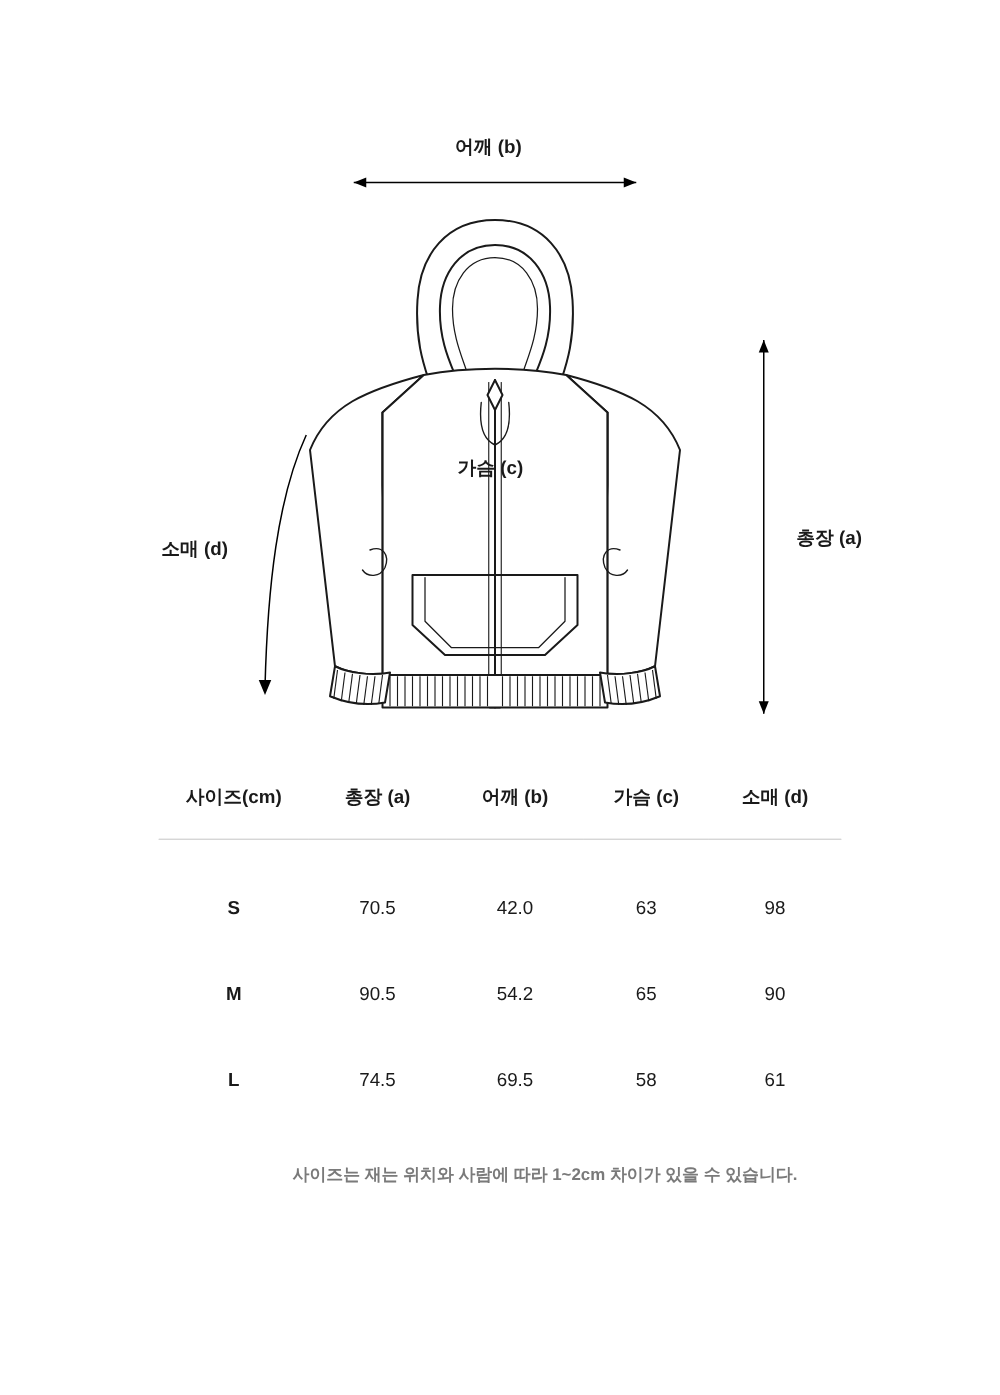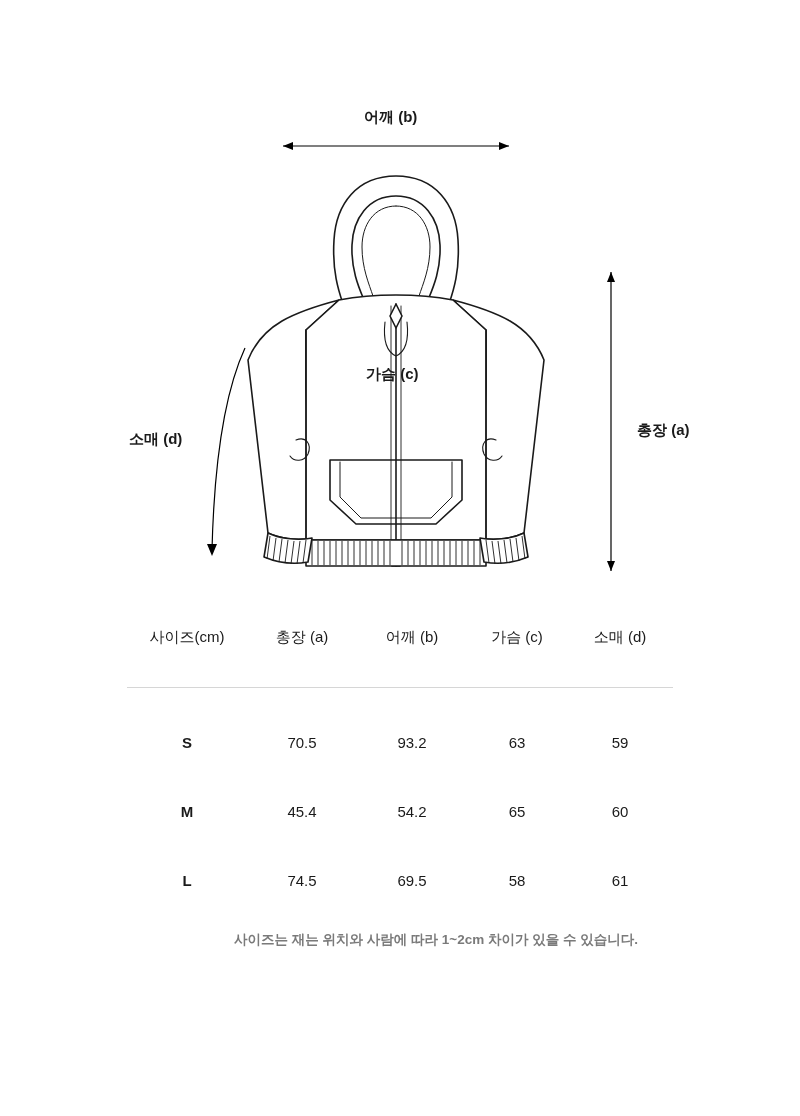--- a/index.html
+++ b/index.html
@@ -64,8 +64,8 @@
     color: #1a1a1a;
   }
   table.size-table thead th {
-    font-weight: normal;
-    padding: 12px 0 40px 0;
+    font-weight: bold;
+    padding: 12px 0 24px 0;
     border-bottom: 1px solid #d6d6d6;
   }
   table.size-table tbody td {

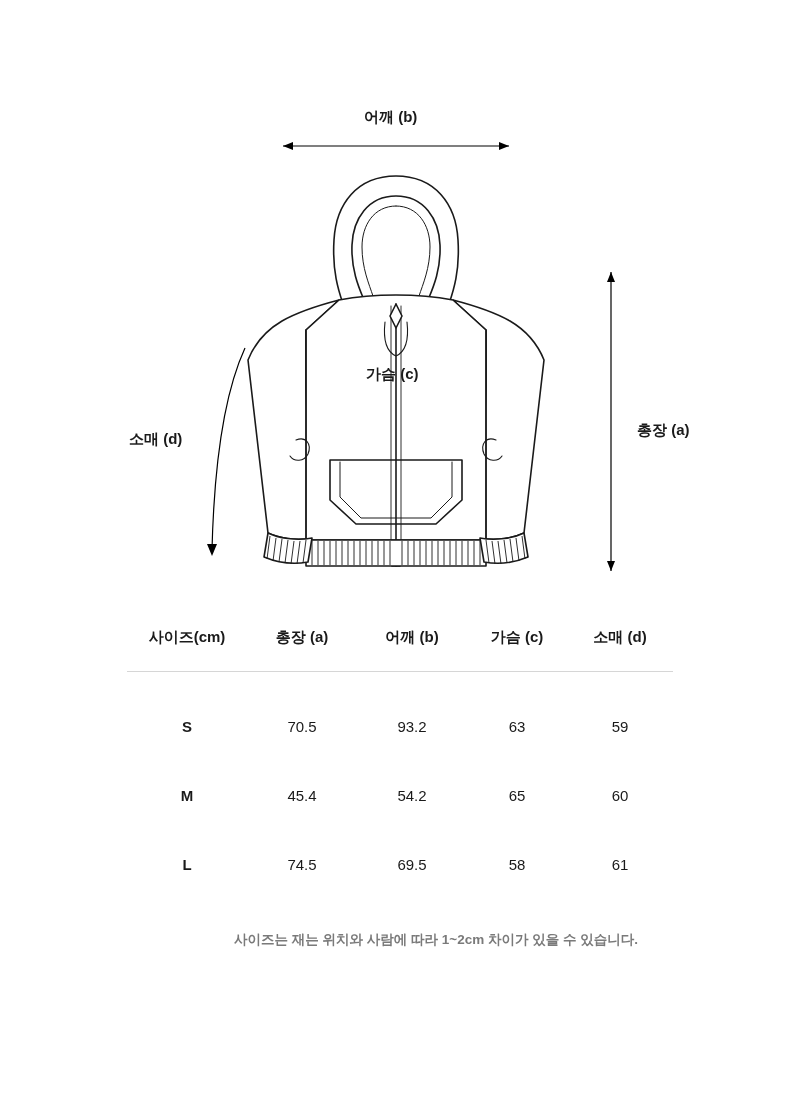--- a/index.html
+++ b/index.html
@@ -273,7 +273,7 @@
         <tr>
           <td class="size-name">S</td>
           <td>70.5</td>
-          <td>93.2</td>
+          <td>42.0</td>
           <td>63</td>
           <td>59</td>
         </tr>

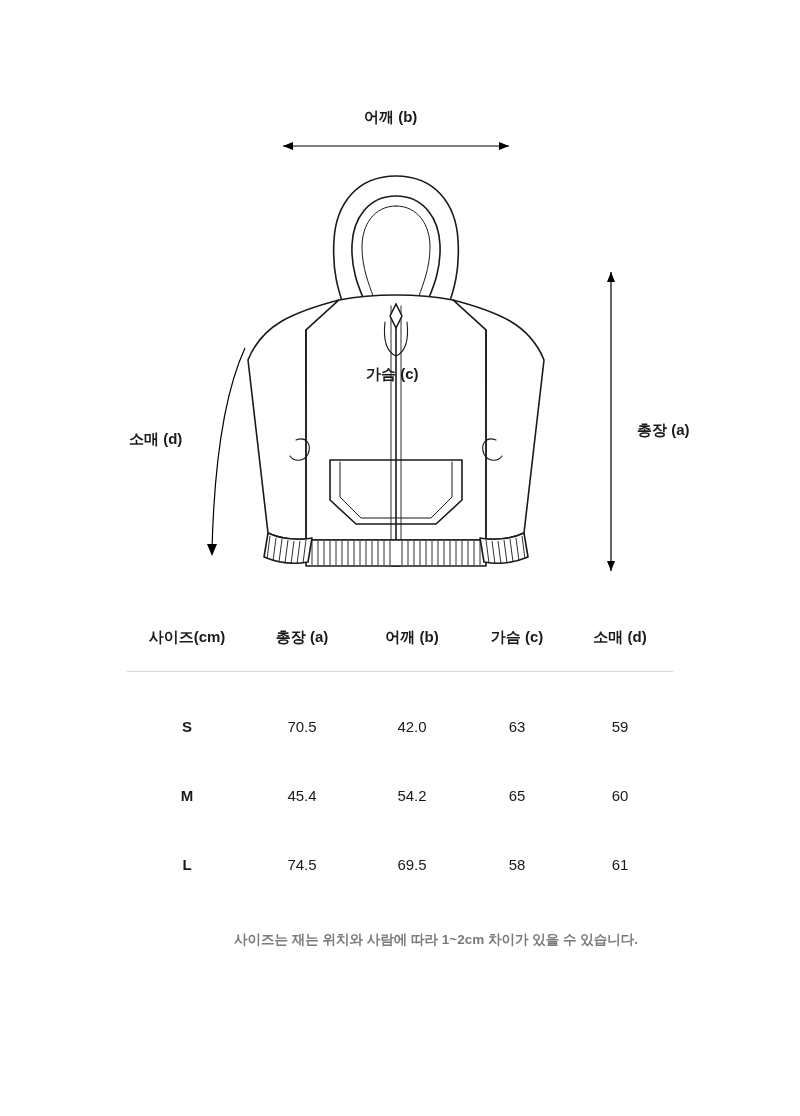--- a/index.html
+++ b/index.html
@@ -275,7 +275,7 @@
           <td>70.5</td>
           <td>42.0</td>
           <td>63</td>
-          <td>59</td>
+          <td>98</td>
         </tr>
         <tr>
           <td class="size-name">M</td>

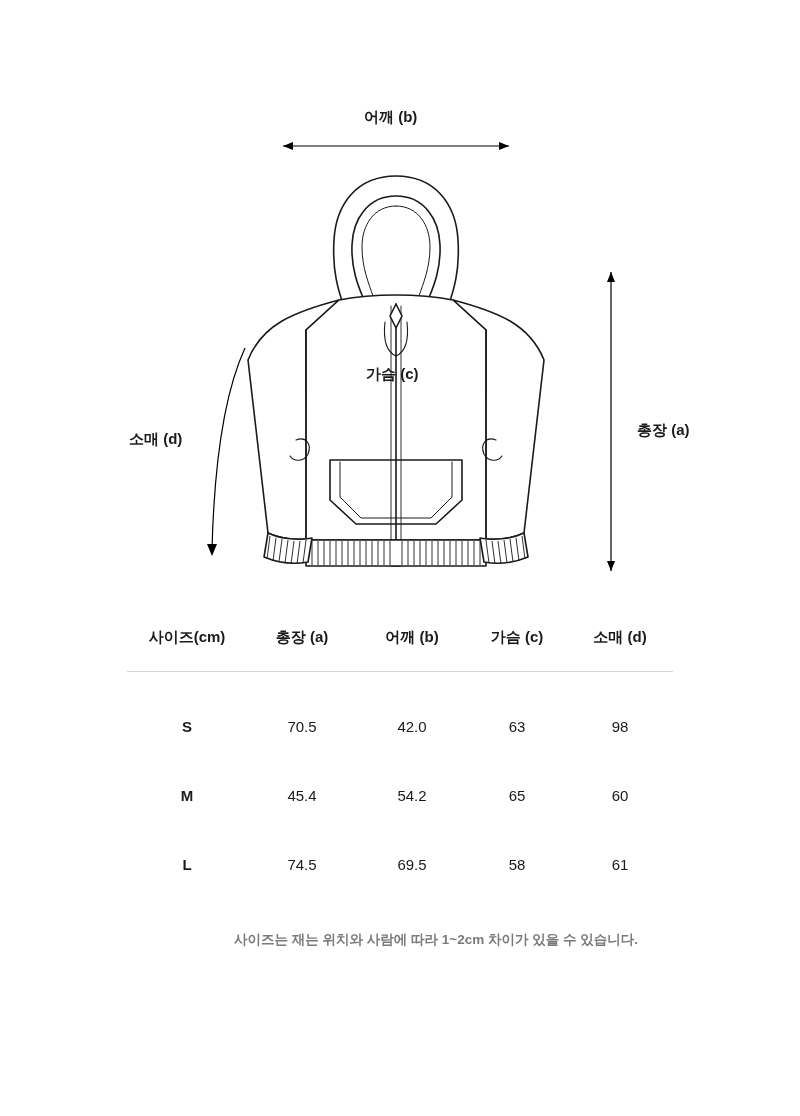--- a/index.html
+++ b/index.html
@@ -279,7 +279,7 @@
         </tr>
         <tr>
           <td class="size-name">M</td>
-          <td>45.4</td>
+          <td>90.5</td>
           <td>54.2</td>
           <td>65</td>
           <td>60</td>

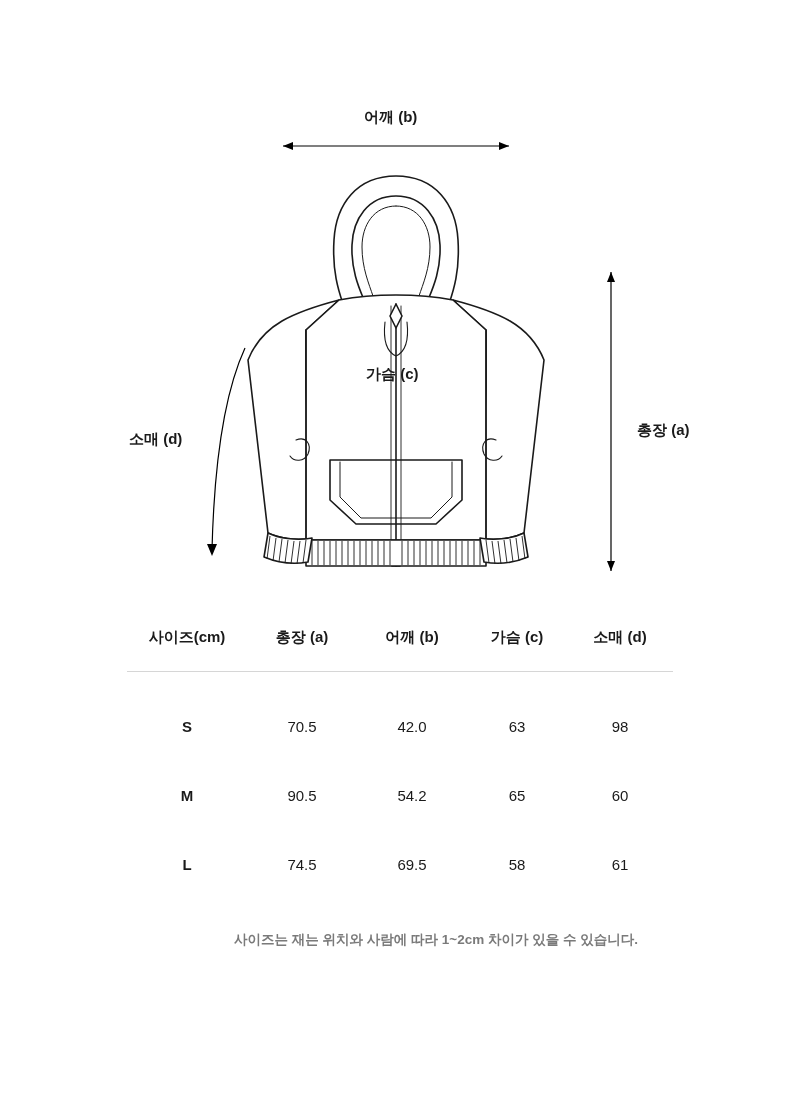--- a/index.html
+++ b/index.html
@@ -282,7 +282,7 @@
           <td>90.5</td>
           <td>54.2</td>
           <td>65</td>
-          <td>60</td>
+          <td>90</td>
         </tr>
         <tr>
           <td class="size-name">L</td>

